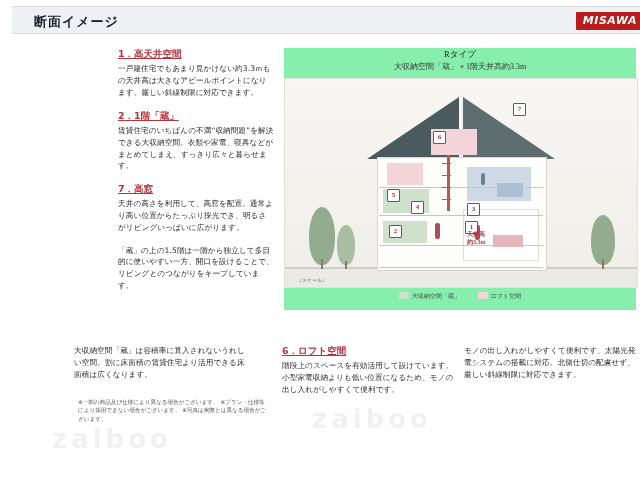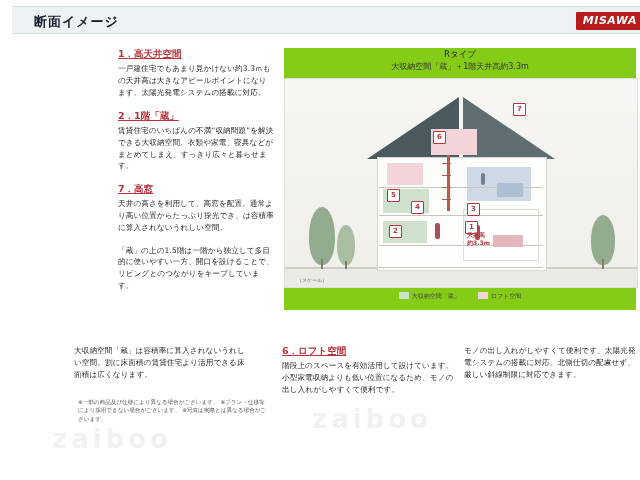--- a/index.html
+++ b/index.html
@@ -61,7 +61,8 @@
   
   .panel{
     position:absolute;left:272px;top:48px;width:352px;height:262px;
-    background:#84cc16;
+    background:#86efac;
+    font-family:Liberation Serif, serif;
   }
   .panel-cap{
     position:absolute;left:0;top:0;width:352px;text-align:center;

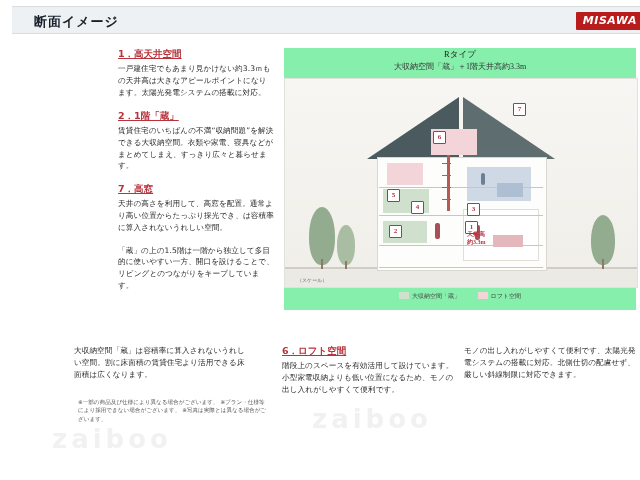--- a/index.html
+++ b/index.html
@@ -153,7 +153,7 @@
   <div class="notes">
     <div class="note">
       <div class="note-title">1．高天井空間</div>
-      <div class="note-body">一戸建住宅でもあまり見かけない約3.3ｍもの天井高は大きなアピールポイントになります。太陽光発電システムの搭載に対応。</div>
+      <div class="note-body">一戸建住宅でもあまり見かけない約3.3ｍもの天井高は大きなアピールポイントになります。厳しい斜線制限に対応できます。</div>
     </div>
     <div class="note">
       <div class="note-title">2．1階「蔵」</div>

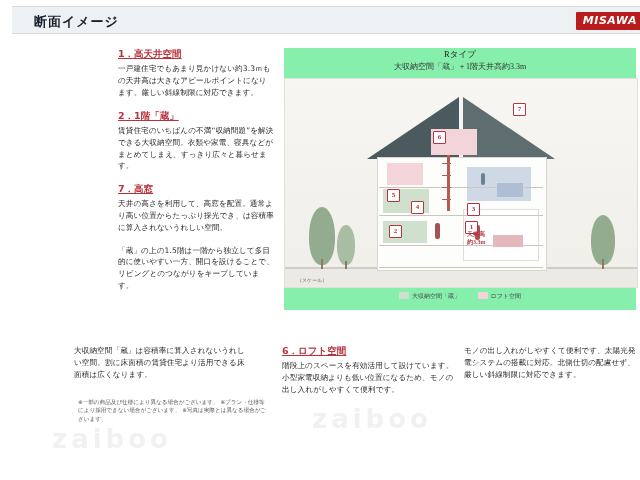--- a/index.html
+++ b/index.html
@@ -161,7 +161,7 @@
     </div>
     <div class="note">
       <div class="note-title">7．高窓</div>
-      <div class="note-body">天井の高さを利用して、高窓を配置。通常より高い位置からたっぷり採光でき、は容積率に算入されないうれしい空間。</div>
+      <div class="note-body">天井の高さを利用して、高窓を配置。通常より高い位置からたっぷり採光でき、明るさがリビングいっぱいに広がります。</div>
     </div>
     <div class="note">
       <div class="note-body">「蔵」の上の1.5階は一階から独立して多目的に使いやすい一方、開口を設けることで、リビングとのつながりをキープしています。</div>

